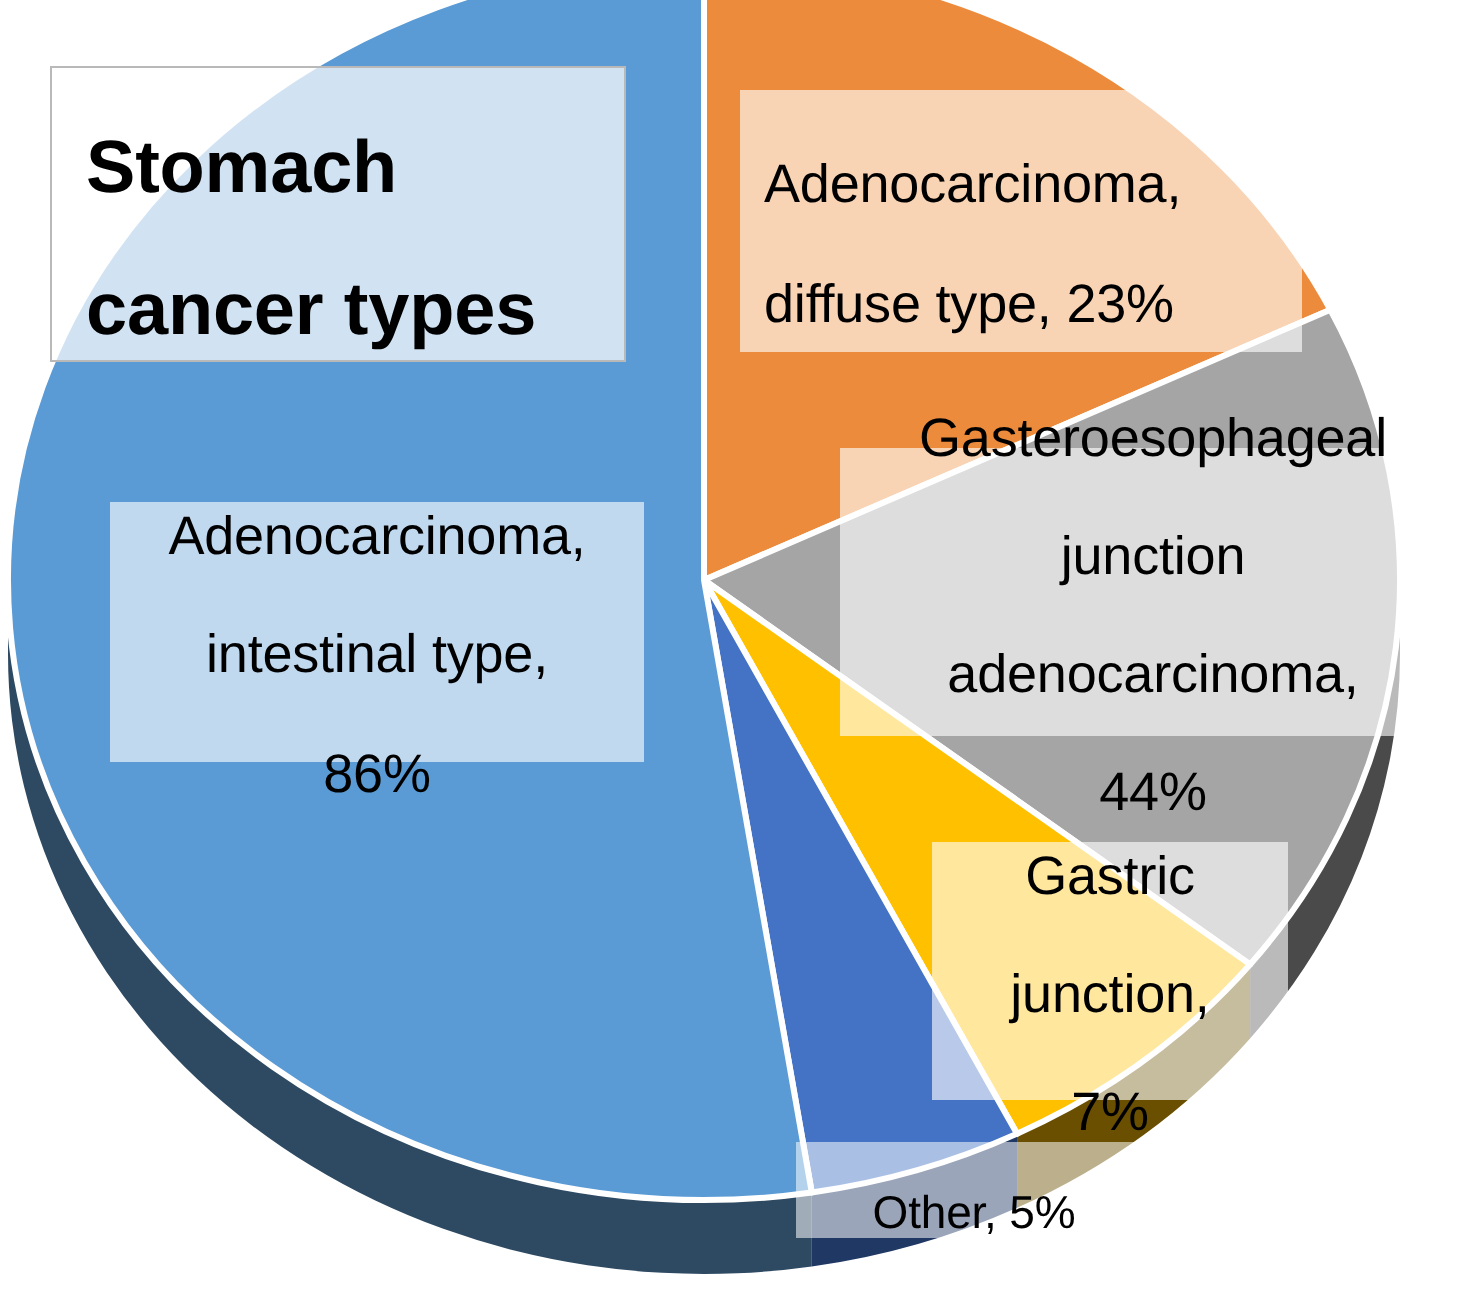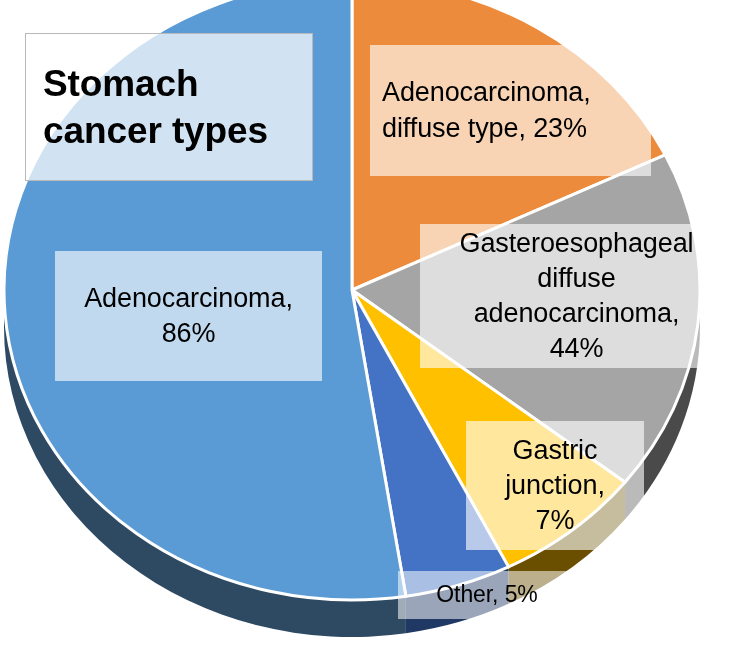--- a/index.html
+++ b/index.html
@@ -37,7 +37,7 @@
     line-height: 1.30;
     letter-spacing: -0.1px;
   }
-  .label-box span { display: block; white-space: nowrap; }
+  .label-box span { display: block; white-space: nowrap; margin-top: 24px; }
 
   #title-box {
     left: 25px;

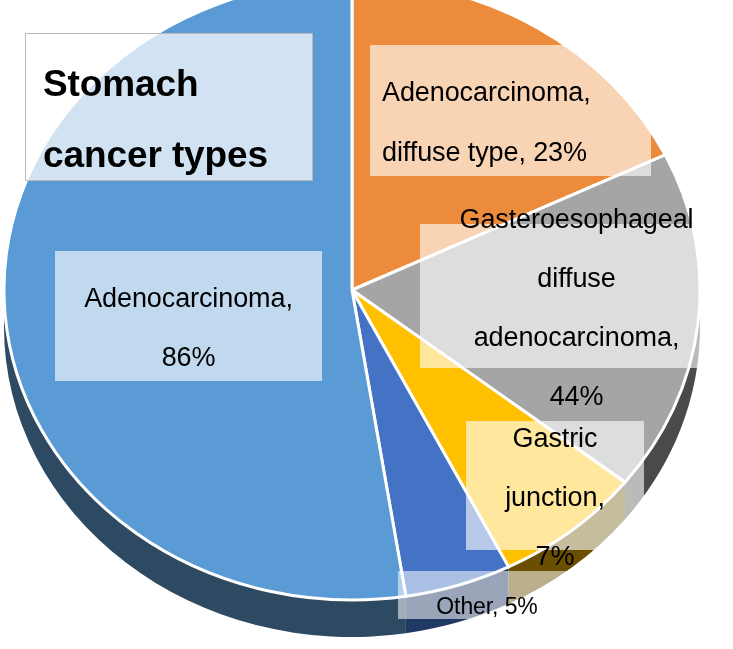--- a/index.html
+++ b/index.html
@@ -141,7 +141,7 @@
 
   <div class="label-box" id="label-gej">
     <span>Gasteroesophageal</span>
-    <span>diffuse</span>
+    <span>junction</span>
     <span>adenocarcinoma,</span>
     <span>44%</span>
   </div>

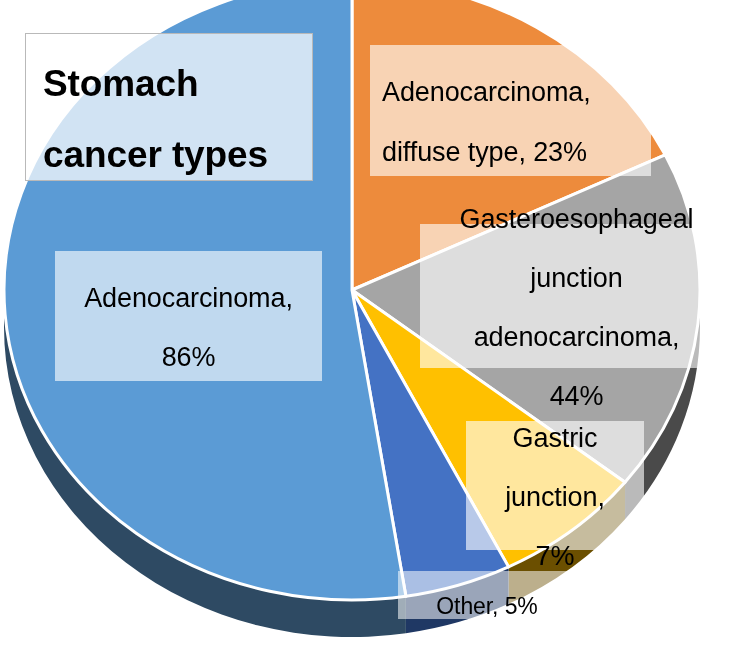--- a/index.html
+++ b/index.html
@@ -148,6 +148,7 @@
 
   <div class="label-box" id="label-intestinal">
     <span>Adenocarcinoma,</span>
+    <span>intestinal type,</span>
     <span>86%</span>
   </div>
 

